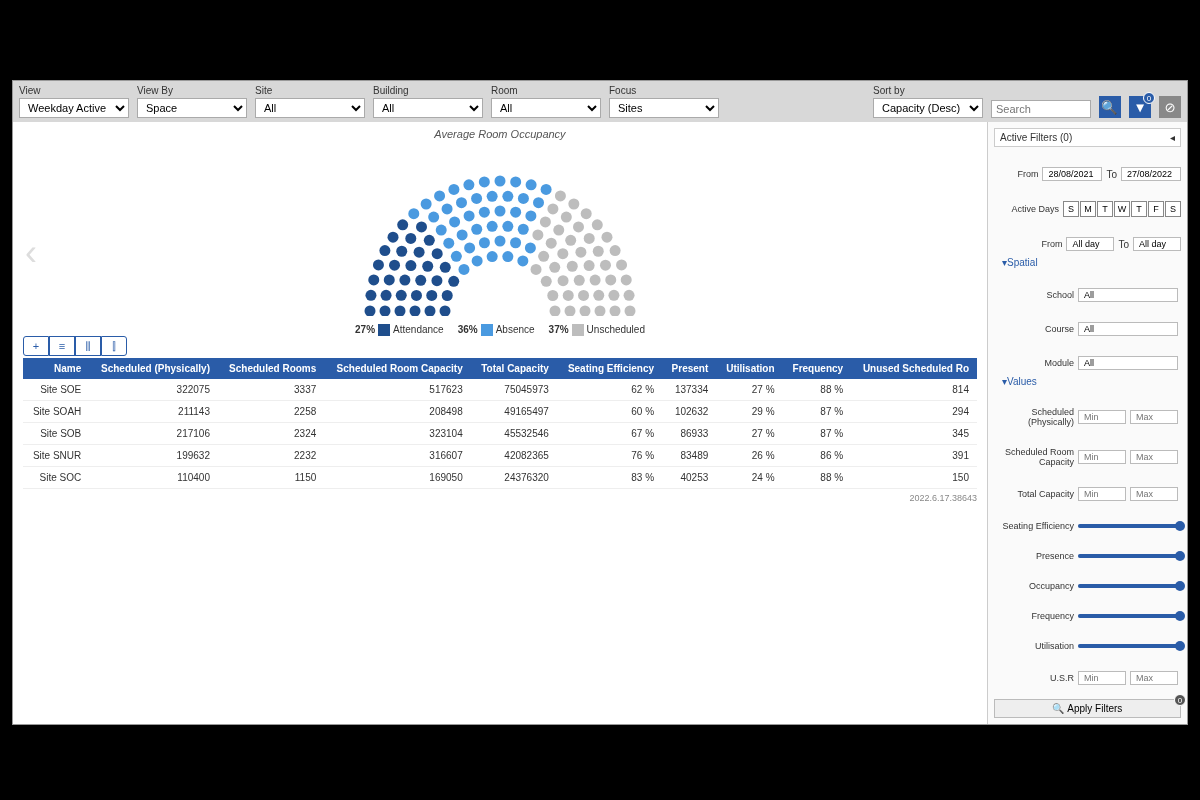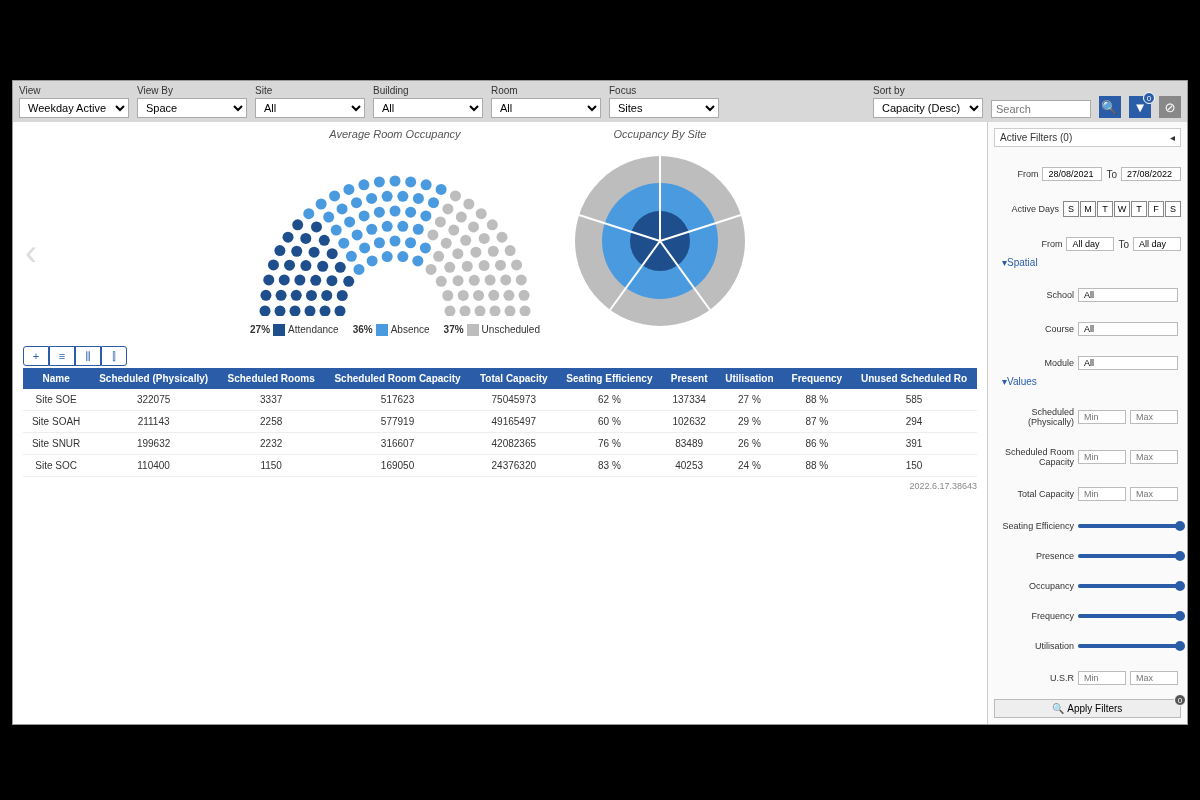--- a/index.html
+++ b/index.html
@@ -16,7 +16,7 @@
 .main { display: flex; }
 .content { flex: 1; padding: 6px 10px; position: relative; }
 .sidebar { width: 200px; border-left: 1px solid #ccc; padding: 6px; background: #fafafa; font-size: 10px; }
-.charts { display: flex; gap: 20px; justify-content: center; margin-bottom: 8px; }
+.charts { display: flex; gap: 20px; justify-content: center; }
 .chart-box { text-align: center; }
 .chart-title { font-style: italic; font-size: 11px; color: #555; margin-bottom: 6px; }
 .legend { display: flex; gap: 14px; justify-content: center; font-size: 10px; margin-top: 6px; align-items: center; }

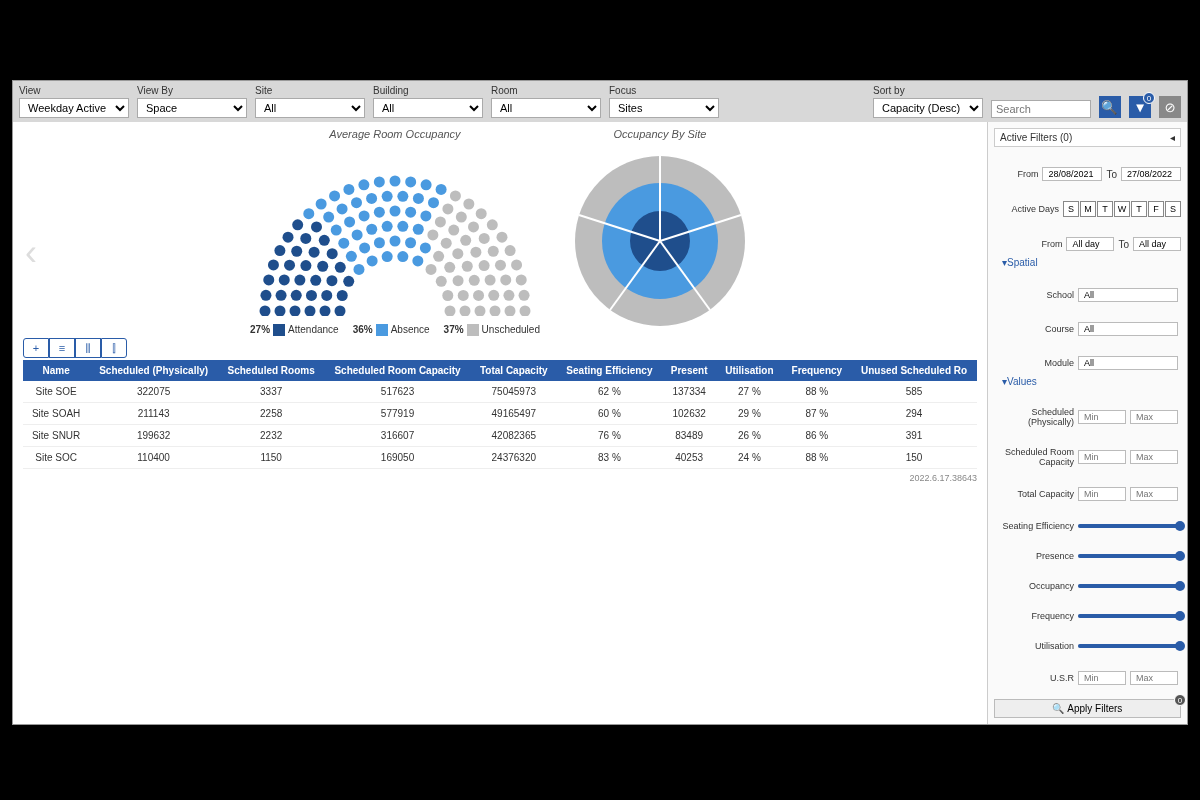--- a/index.html
+++ b/index.html
@@ -225,21 +225,6 @@
               <span><b>37%</b><span class="sw" style="background:#bdbdbd"></span>Unscheduled</span>
             </div>
         </div>
-        <div class="chart-box">
-          <div class="chart-title">Occupancy By Site</div>
-          <svg width="190" height="190">
-            <g transform="translate(95,95)">
-              <circle r="85" fill="#bdbdbd"></circle>
-              <circle r="58" fill="#4a9ae0"></circle>
-              <circle r="30" fill="#1f4e8c"></circle>
-              <line x1="0" y1="0" x2="0" y2="-85" stroke="#fff" stroke-width="2"></line>
-              <line x1="0" y1="0" x2="81" y2="-26" stroke="#fff" stroke-width="2"></line>
-              <line x1="0" y1="0" x2="50" y2="69" stroke="#fff" stroke-width="2"></line>
-              <line x1="0" y1="0" x2="-50" y2="69" stroke="#fff" stroke-width="2"></line>
-              <line x1="0" y1="0" x2="-81" y2="-26" stroke="#fff" stroke-width="2"></line>
-            </g>
-          </svg>
-        </div>
       </div>
 
       <div class="toolbar2">

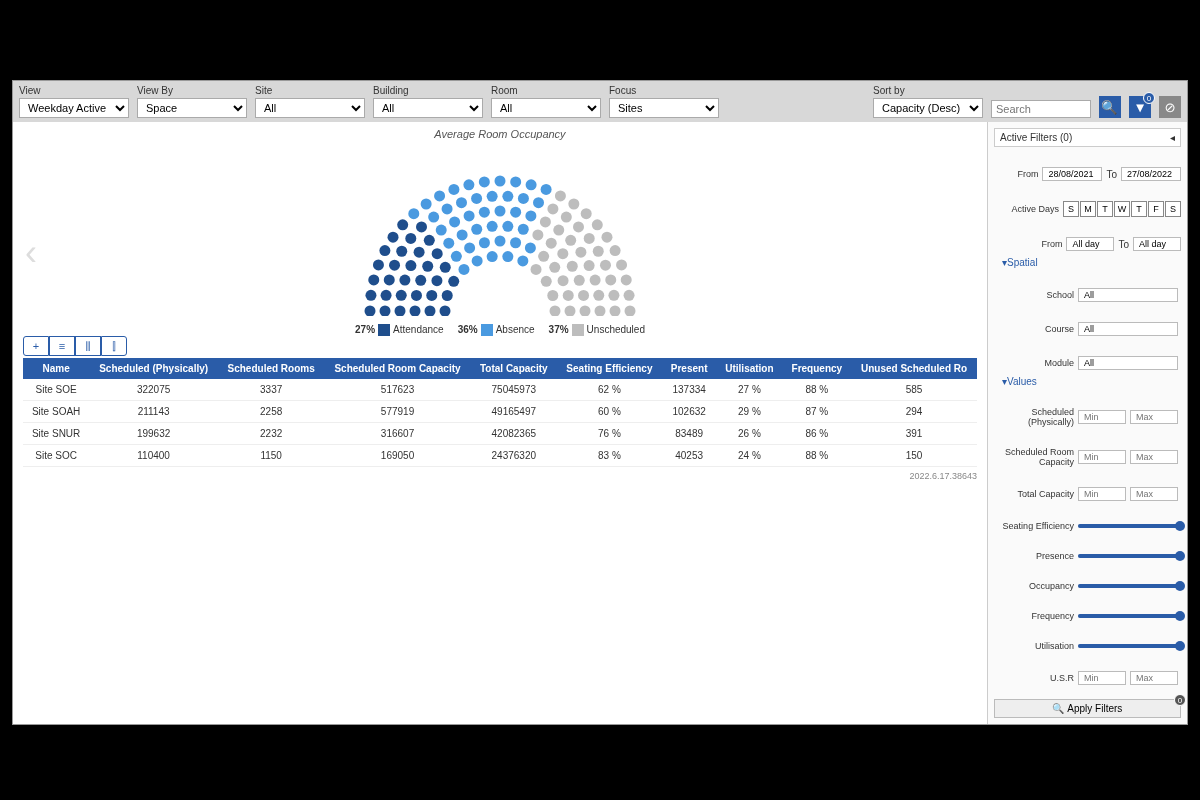--- a/index.html
+++ b/index.html
@@ -28,7 +28,7 @@
 .selinfo { font-size: 10px; margin-bottom: 4px; }
 table { width: 100%; border-collapse: collapse; font-size: 10px; }
 thead { background: #2a5ca8; color: #fff; }
-th, td { text-align: center; padding: 5px 8px; }
+th, td { text-align: right; padding: 5px 8px; }
 tbody tr { border-bottom: 1px solid #eee; }
 .version { text-align: right; font-size: 9px; color: #888; margin-top: 4px; }
 .sidebar .row { display: flex; align-items: center; gap: 4px; margin-bottom: 4px; margin-top: 20px; }

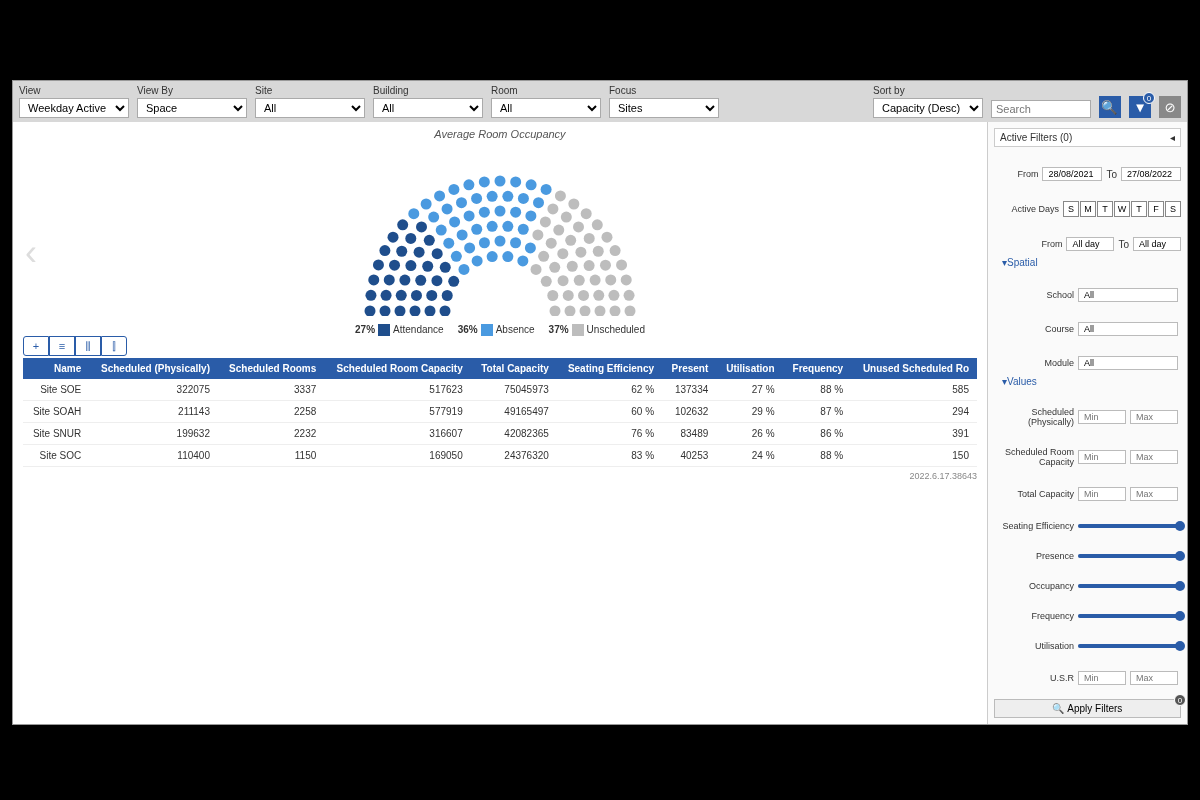--- a/index.html
+++ b/index.html
@@ -260,7 +260,7 @@
               <td>137334</td>
               <td>27 %</td>
               <td>88 %</td>
-              <td>585</td>
+              <td>814</td>
             </tr>
             <tr>
               <td>Site SOAH</td>

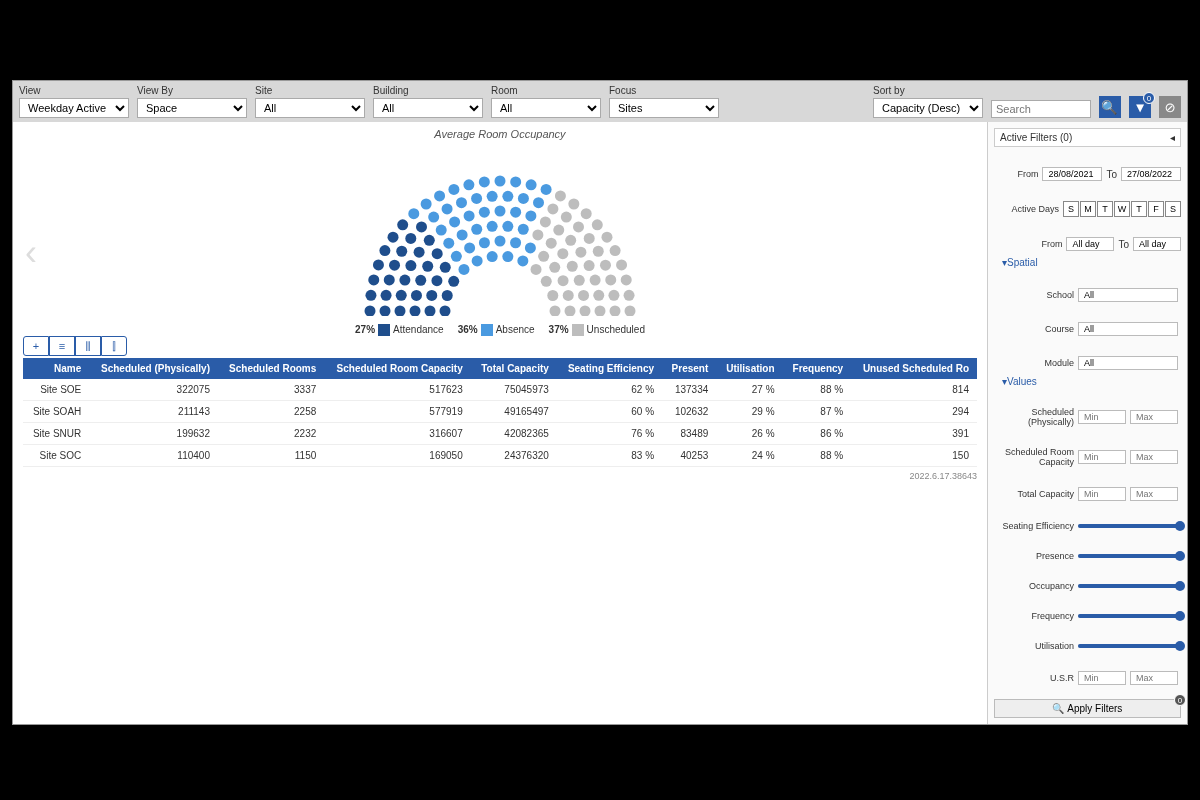--- a/index.html
+++ b/index.html
@@ -266,7 +266,7 @@
               <td>Site SOAH</td>
               <td>211143</td>
               <td>2258</td>
-              <td>577919</td>
+              <td>208498</td>
               <td>49165497</td>
               <td>60 %</td>
               <td>102632</td>

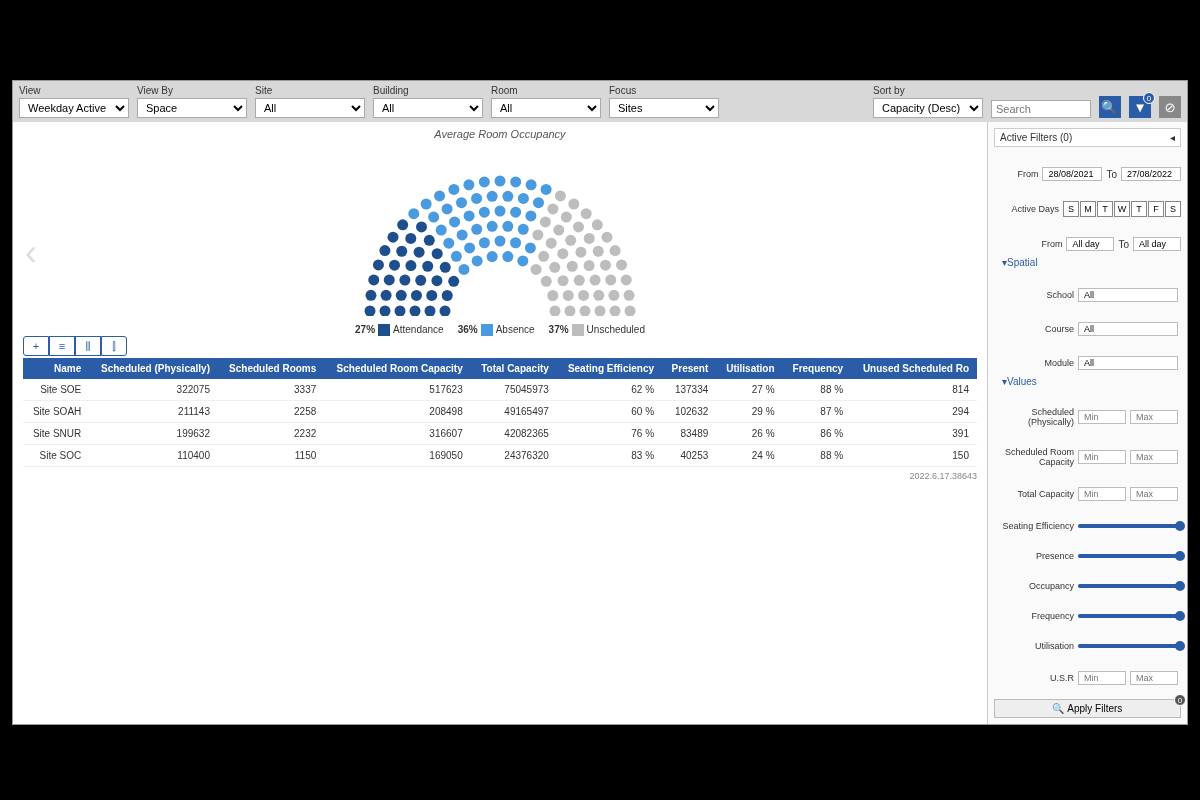--- a/index.html
+++ b/index.html
@@ -275,6 +275,18 @@
               <td>294</td>
             </tr>
             <tr>
+              <td>Site SOB</td>
+              <td>217106</td>
+              <td>2324</td>
+              <td>323104</td>
+              <td>45532546</td>
+              <td>67 %</td>
+              <td>86933</td>
+              <td>27 %</td>
+              <td>87 %</td>
+              <td>345</td>
+            </tr>
+            <tr>
               <td>Site SNUR</td>
               <td>199632</td>
               <td>2232</td>

